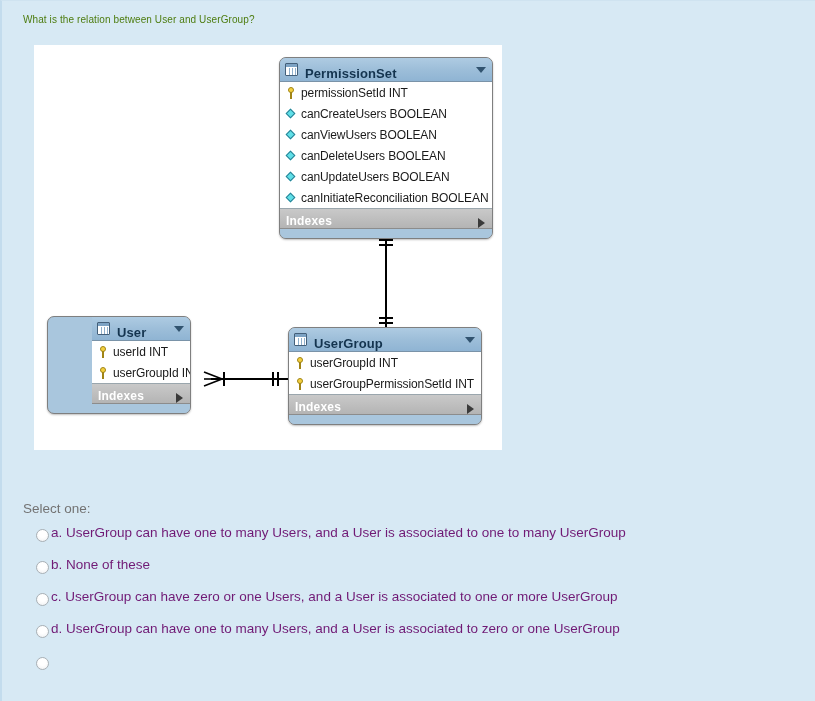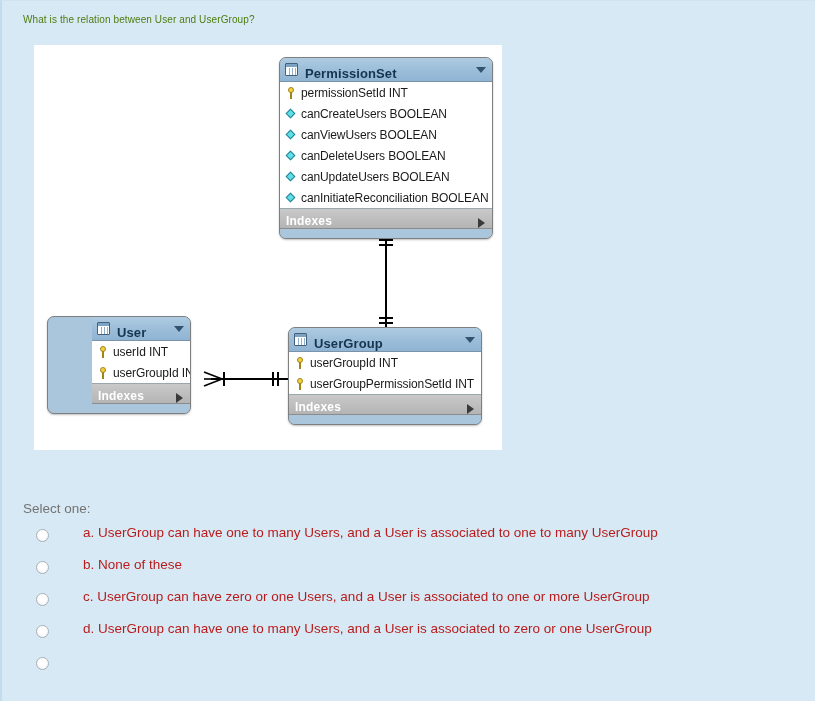--- a/index.html
+++ b/index.html
@@ -259,10 +259,10 @@
   }
   .option-label {
     position: absolute;
-    left: 81px;
+    left: 49px;
     top: 0px;
     font-size: 13.5px;
-    color: #b91c1c;
+    color: #701a75;
     white-space: nowrap;
   }
 </style>

